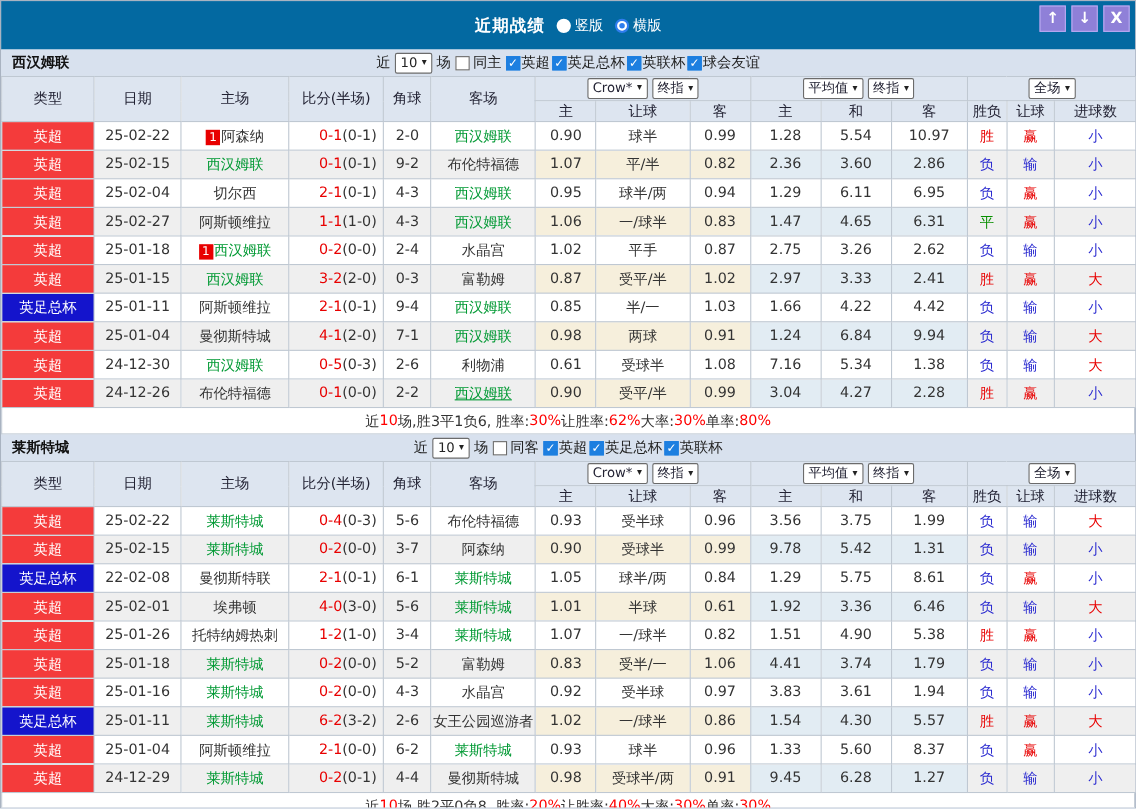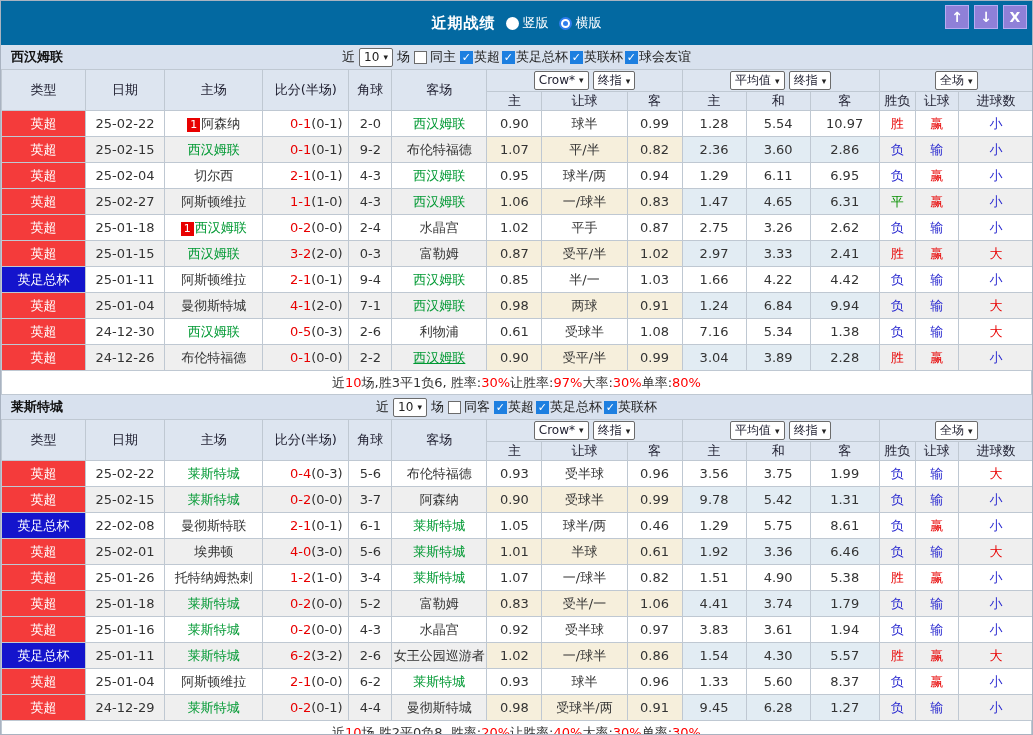--- a/index.html
+++ b/index.html
@@ -351,7 +351,7 @@
           <td class="crow">受平/半</td>
           <td class="crow">0.99</td>
           <td class="avg">3.04</td>
-          <td class="avg">3.89</td>
+          <td class="avg">4.27</td>
           <td class="avg">2.28</td>
           <td class="t-red">胜</td>
           <td class="t-red">赢</td>

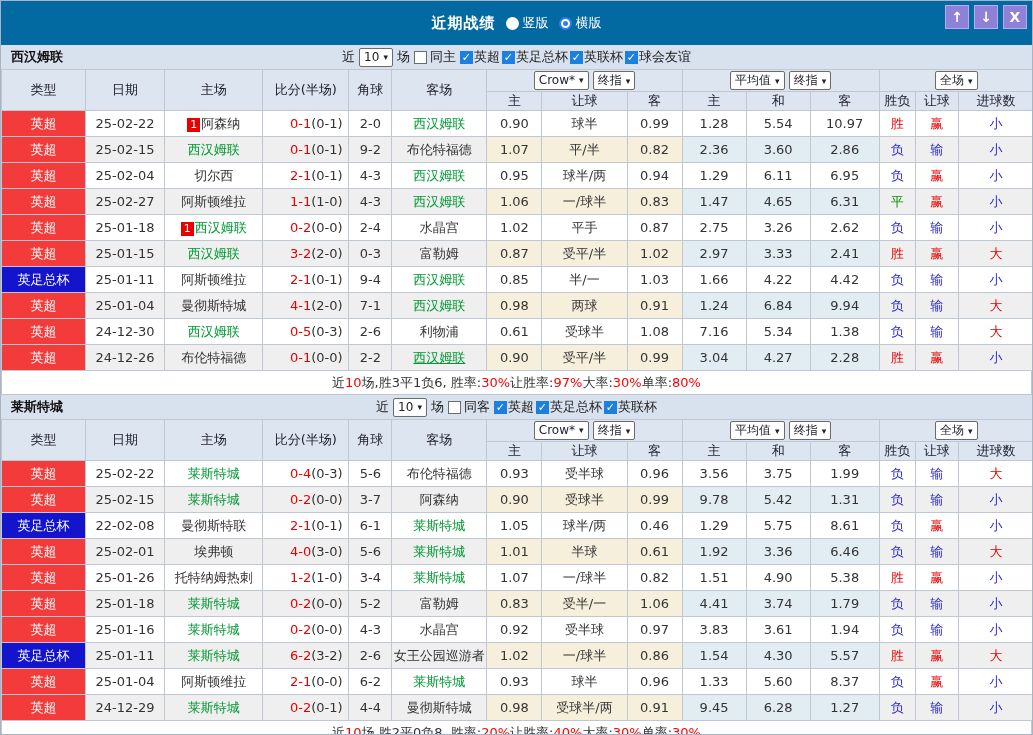--- a/index.html
+++ b/index.html
@@ -365,7 +365,7 @@
       <span>场,胜3平1负6, 胜率:</span>
       <span class="s-red">30%</span>
       <span> 让胜率:</span>
-      <span class="s-red">97%</span>
+      <span class="s-red">62%</span>
       <span> 大率:</span>
       <span class="s-red">30%</span>
       <span> 单率:</span>

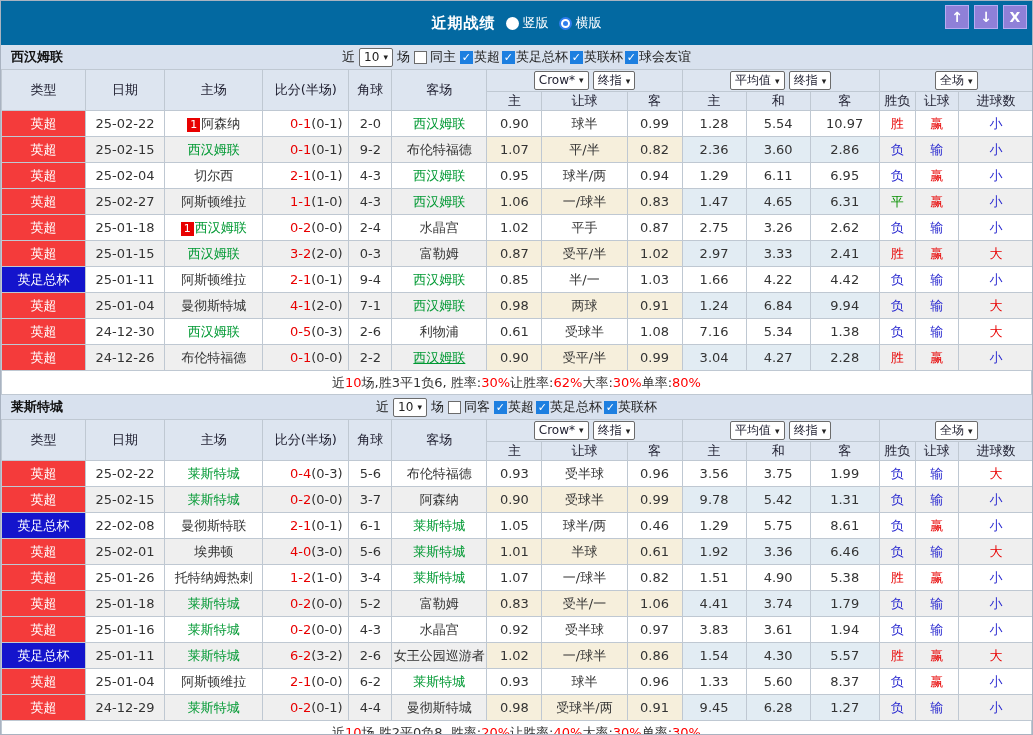--- a/index.html
+++ b/index.html
@@ -511,7 +511,7 @@
           <td><span class="green">莱斯特城</span></td>
           <td class="crow">1.05</td>
           <td class="crow">球半/两</td>
-          <td class="crow">0.46</td>
+          <td class="crow">0.84</td>
           <td class="avg">1.29</td>
           <td class="avg">5.75</td>
           <td class="avg">8.61</td>

